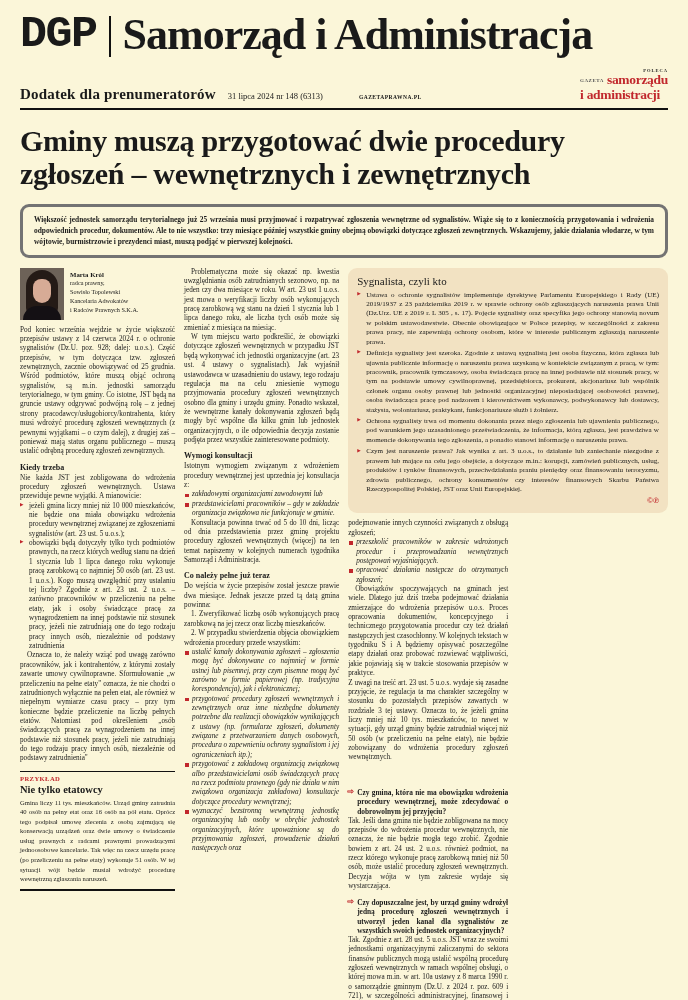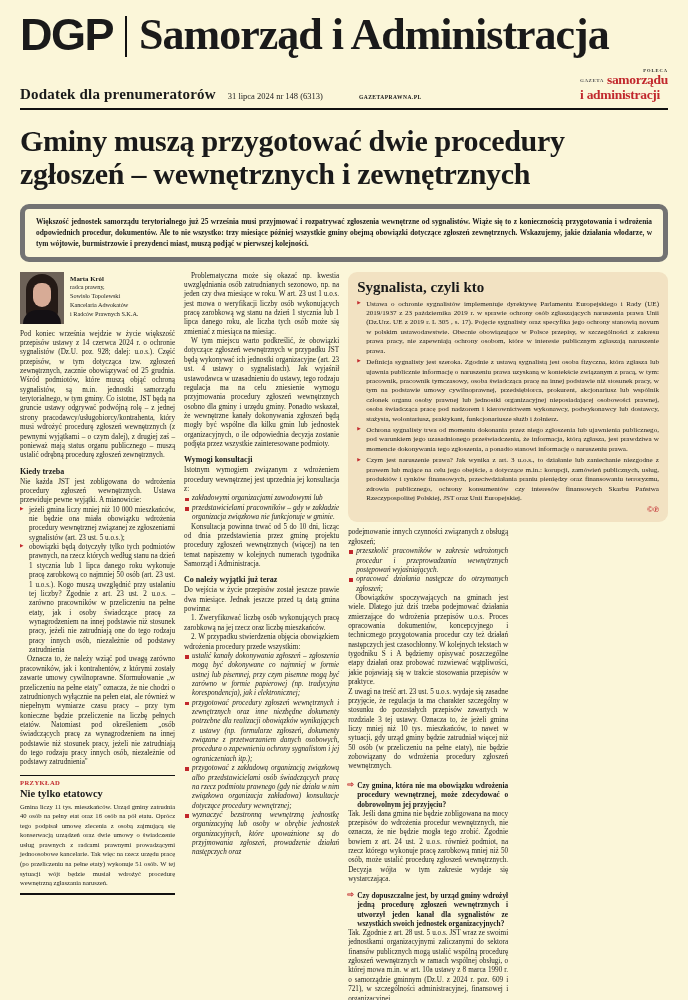--- a/index.html
+++ b/index.html
@@ -17,7 +17,7 @@
   
   .masthead { display:flex; align-items:flex-start; }
   .dgp {
-    font-family: Liberation Sans, sans-serif;
+    font-family: Liberation Mono, monospace;
     font-weight: 700; font-size: 45px; line-height: 0.95;
     letter-spacing: -1.5px;
   }

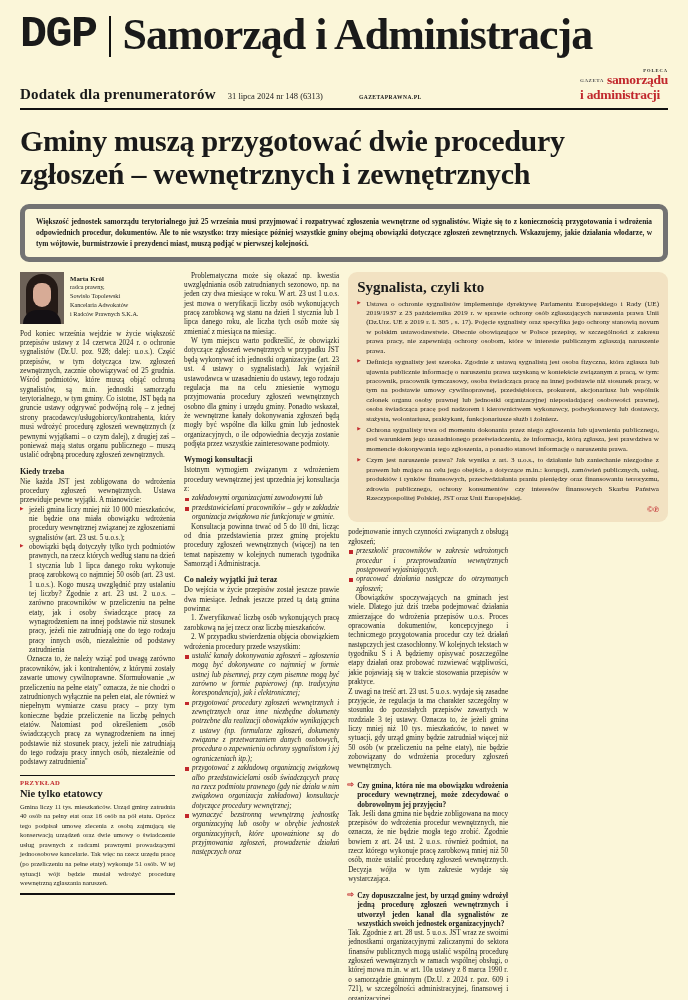--- a/index.html
+++ b/index.html
@@ -50,7 +50,7 @@
   
   .lead {
     margin-top: 13px;
-    border: 5px solid #737373;
+    border: 3px solid #737373;
     border-radius: 9px;
     padding: 7px 11px 7px 11px;
     font-size:7.4px; line-height:1.52; text-align:justify;

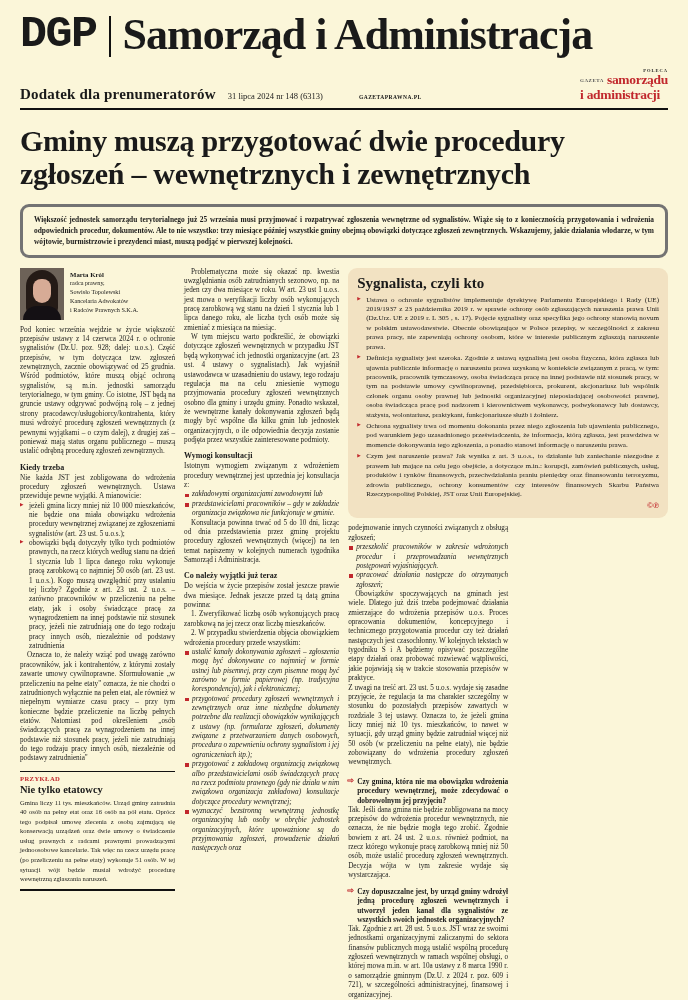--- a/index.html
+++ b/index.html
@@ -103,7 +103,7 @@
     background:#f2e2c2; border-radius:9px; padding:7px 9px 8px 9px;
     width:100%;
   }
-  .sygbox h3 { margin:0 0 4px 0; font-size:15px; font-weight:700; }
+  .sygbox h3 { margin:0 0 4px 0; font-size:11px; font-weight:400; }
   .sygbox ul { margin:0; padding:0; list-style:none; }
   .sygbox li { font-size:7.1px; line-height:1.33; text-align:justify;
                padding-left:9px; position:relative; margin-bottom:2px; }

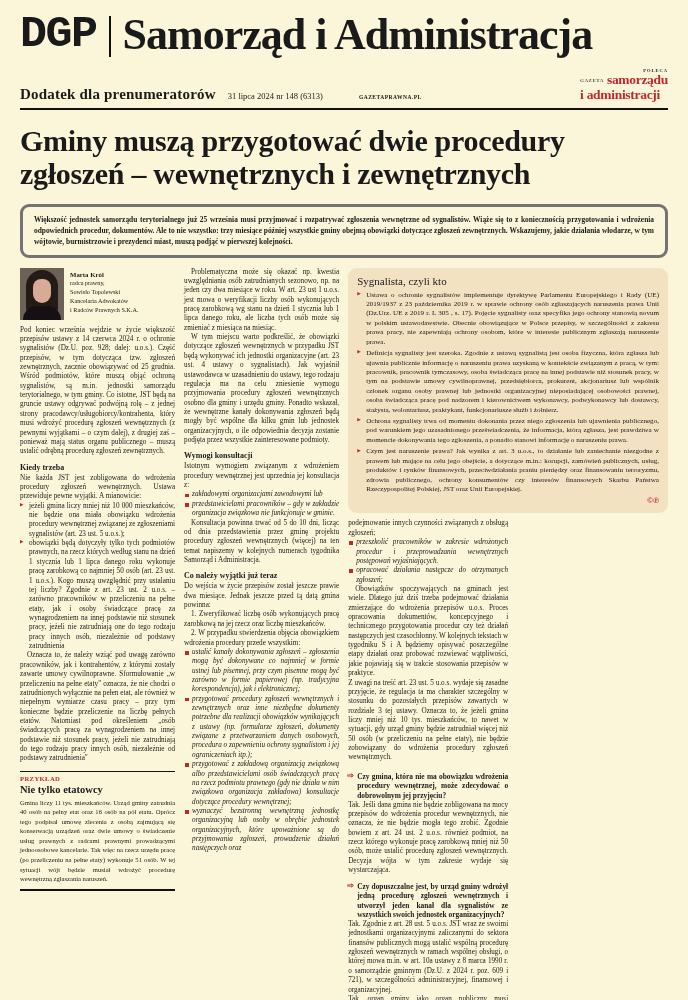--- a/index.html
+++ b/index.html
@@ -210,7 +210,7 @@
         <li>przedstawicielami pracowników – gdy w zakładzie organizacja związkowa nie funkcjonuje w gminie.</li>
       </ul>
       <p>Konsultacja powinna trwać od 5 do 10 dni, licząc od dnia przedstawienia przez gminę projektu procedury zgłoszeń wewnętrznych (więcej) na ten temat napiszemy w kolejnych numerach tygodnika Samorząd i Administracja.</p>
-      <div class="subhead">Co należy wyjątki już teraz</div>
+      <div class="subhead">Co należy pełne już teraz</div>
       <p class="noind">Do wejścia w życie przepisów został jeszcze prawie dwa miesiące. Jednak jeszcze przed tą datą gmina powinna:</p>
       <p>1. Zweryfikować liczbę osób wykonujących pracę zarobkową na jej rzecz oraz liczbę mieszkańców.</p>
       <p>2. W przypadku stwierdzenia objęcia obowiązkiem wdrożenia procedury przede wszystkim:</p>

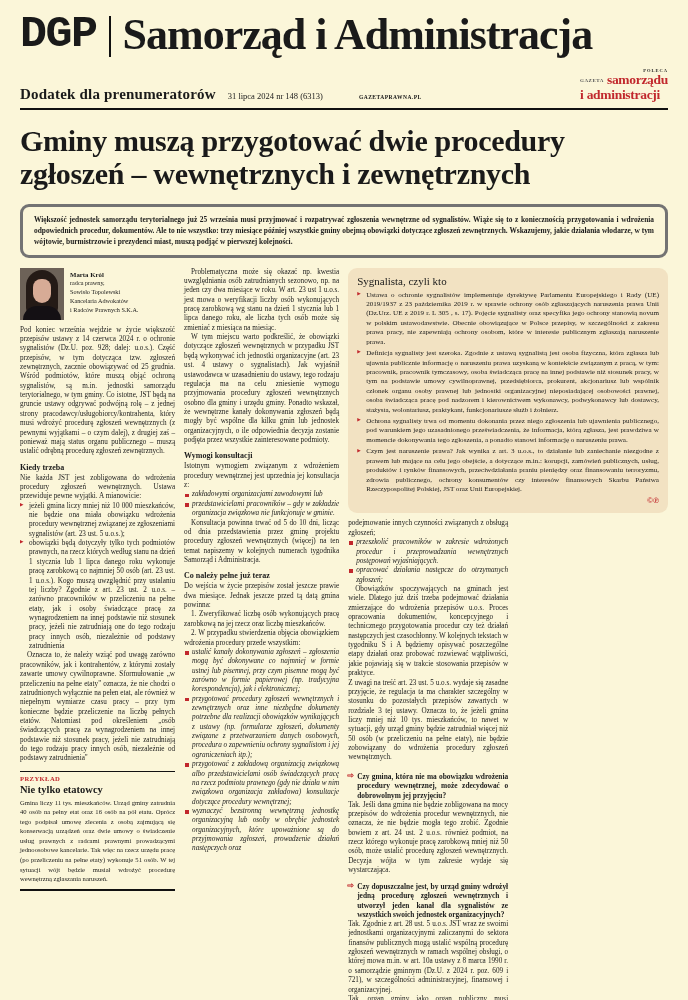--- a/index.html
+++ b/index.html
@@ -248,7 +248,7 @@
         </div>
 
         <div class="col">
-          <div class="qa" style="margin-top:0;">Czy gmina, która nie ma obowiązku wdrożenia procedury wewnętrznej, może zdecydować o dobrowolnym jej przyjęciu?</div>
+          <div class="qa" style="margin-top:16px;">Czy gmina, która nie ma obowiązku wdrożenia procedury wewnętrznej, może zdecydować o dobrowolnym jej przyjęciu?</div>
           <p class="noind">Tak. Jeśli dana gmina nie będzie zobligowana na mocy przepisów do wdrożenia procedur wewnętrznych, nie oznacza, że nie będzie mogła tego zrobić. Zgodnie bowiem z art. 24 ust. 2 u.o.s. również podmiot, na rzecz którego wykonuje pracę zarobkową mniej niż 50 osób, może ustalić procedurę zgłoszeń wewnętrznych. Decyzja wójta w tym zakresie wydaje się wystarczająca.</p>
 
           <div class="qa">Czy dopuszczalne jest, by urząd gminy wdrożył jedną procedurę zgłoszeń wewnętrznych i utworzył jeden kanał dla sygnalistów ze wszystkich swoich jednostek organizacyjnych?</div>

